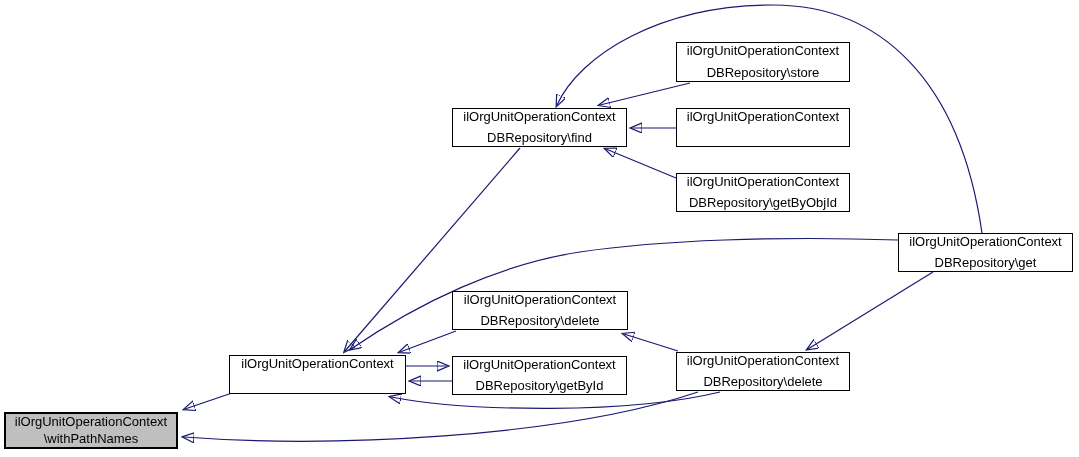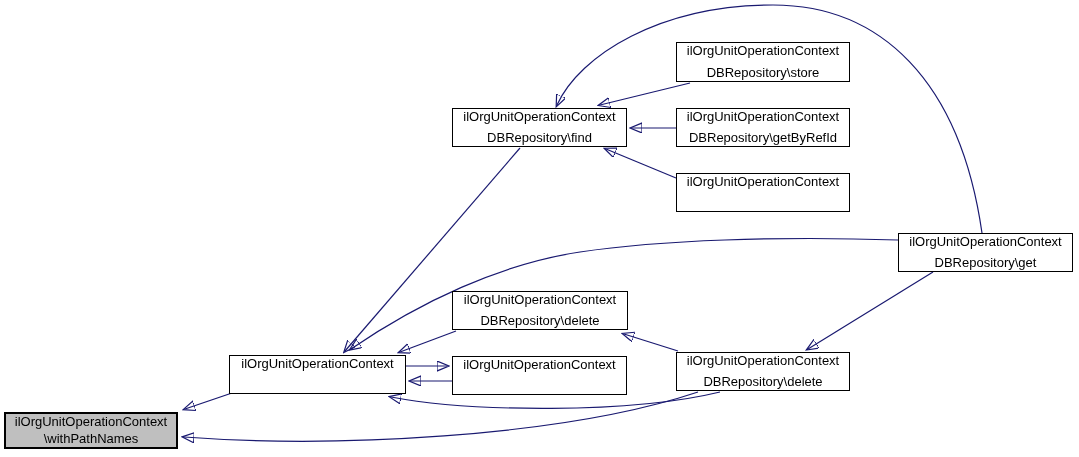--- a/index.html
+++ b/index.html
@@ -75,7 +75,6 @@
 
   <div class="node" style="left:676px;top:108px;width:174px;height:39px;">
     <span>ilOrgUnitOperationContext</span>
-    <span>DBRepository\getByRefId</span>
   </div>
 
   <div class="node" style="left:676px;top:173px;width:174px;height:39px;">

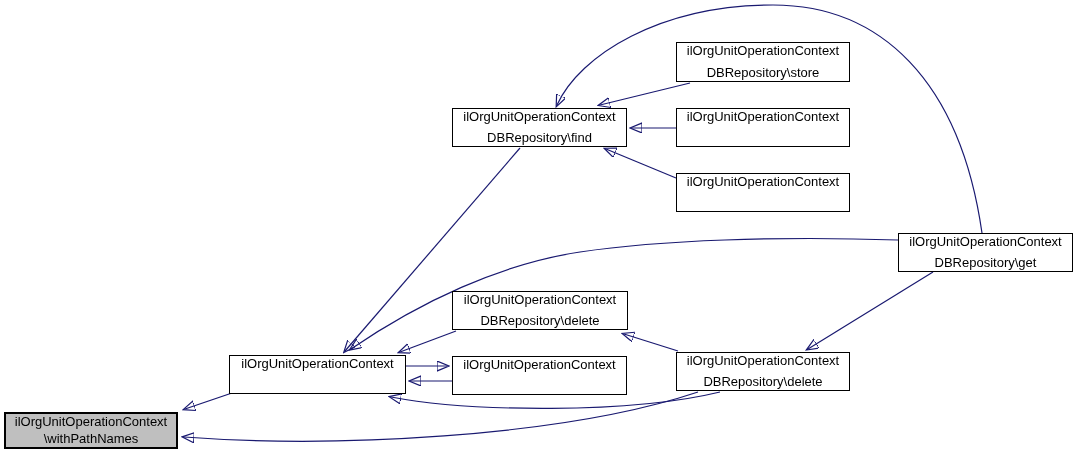--- a/index.html
+++ b/index.html
@@ -79,6 +79,7 @@
 
   <div class="node" style="left:676px;top:173px;width:174px;height:39px;">
     <span>ilOrgUnitOperationContext</span>
+    <span>DBRepository\getByObjId</span>
   </div>
 
   <div class="node" style="left:676px;top:352px;width:174px;height:39px;">

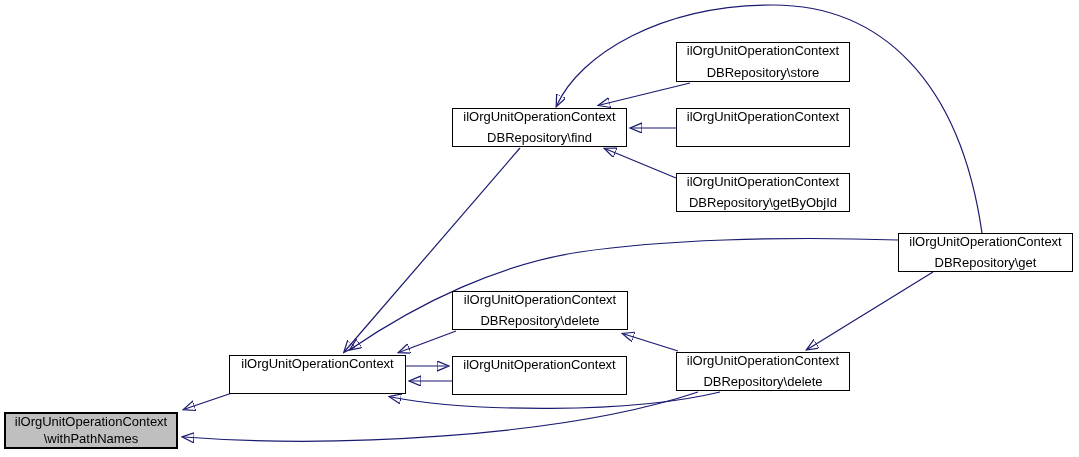--- a/index.html
+++ b/index.html
@@ -66,6 +66,7 @@
 
   <div class="node" style="left:452px;top:356px;width:175px;height:39px;">
     <span>ilOrgUnitOperationContext</span>
+    <span>DBRepository\getById</span>
   </div>
 
   <div class="node" style="left:676px;top:42px;width:174px;height:40px;">

